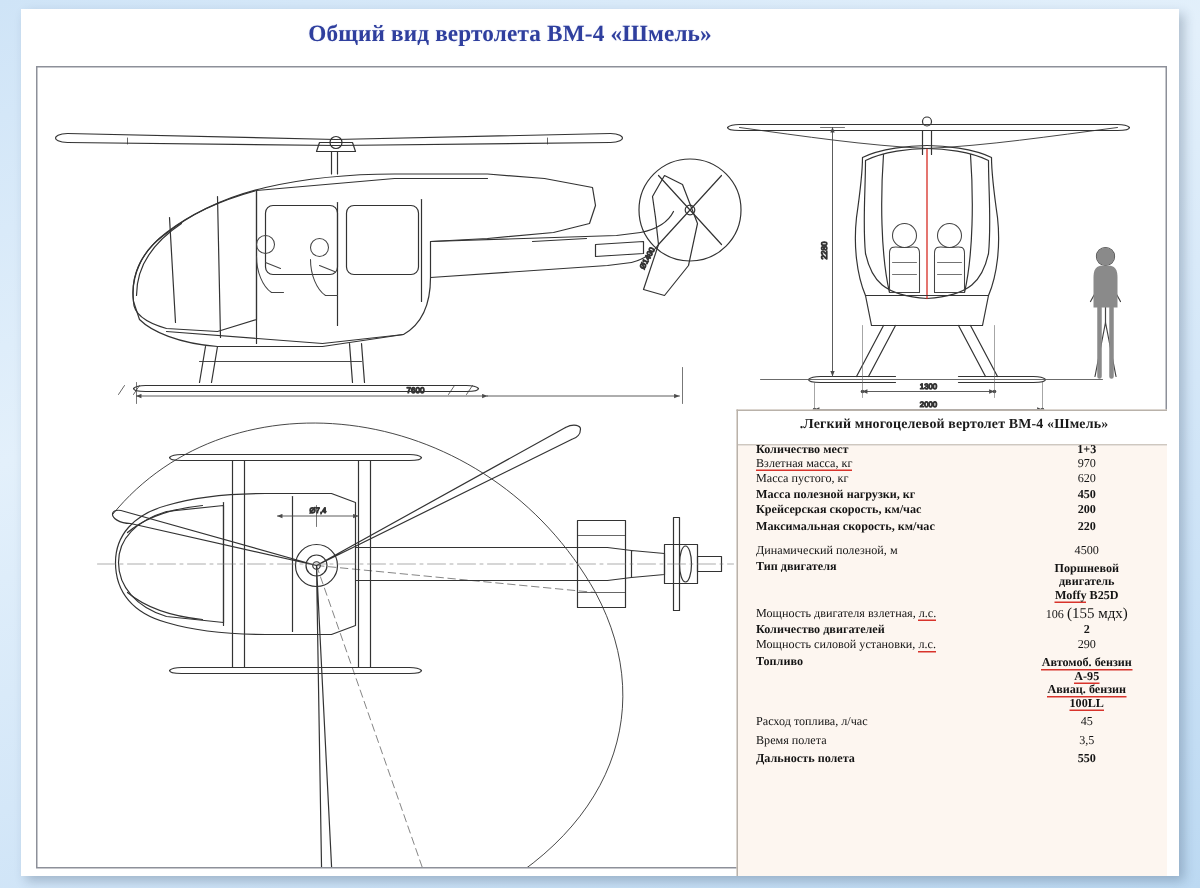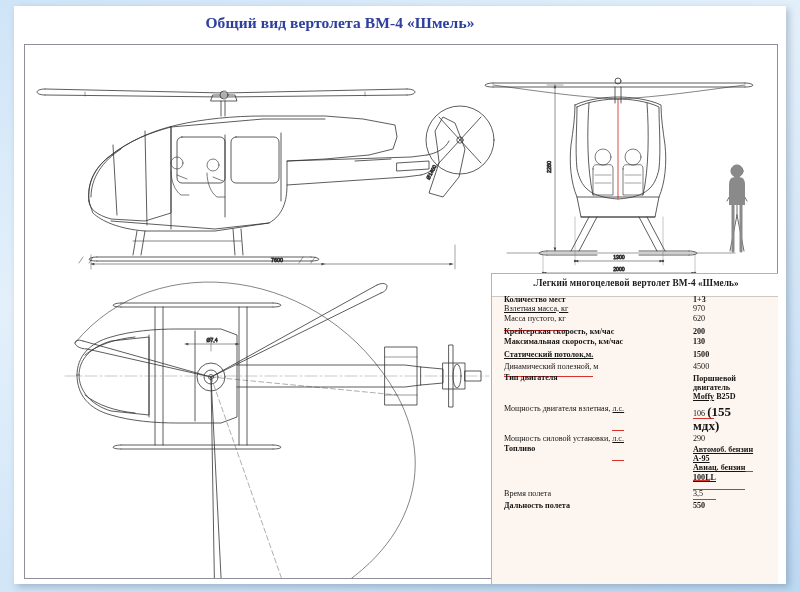--- a/index.html
+++ b/index.html
@@ -67,7 +67,7 @@
     gap:39px;
   }
   .row .lbl{flex:0 0 150px;}
-  .row .val{flex:1 1 auto;text-align:left;padding-right:14px;}
+  .row .val{flex:1 1 auto;text-align:center;padding-right:14px;}
   .row.bold .lbl,.row.bold .val{font-weight:bold;}
   .val .sub{font-weight:bold;font-size:13px;}
   .sq{ 

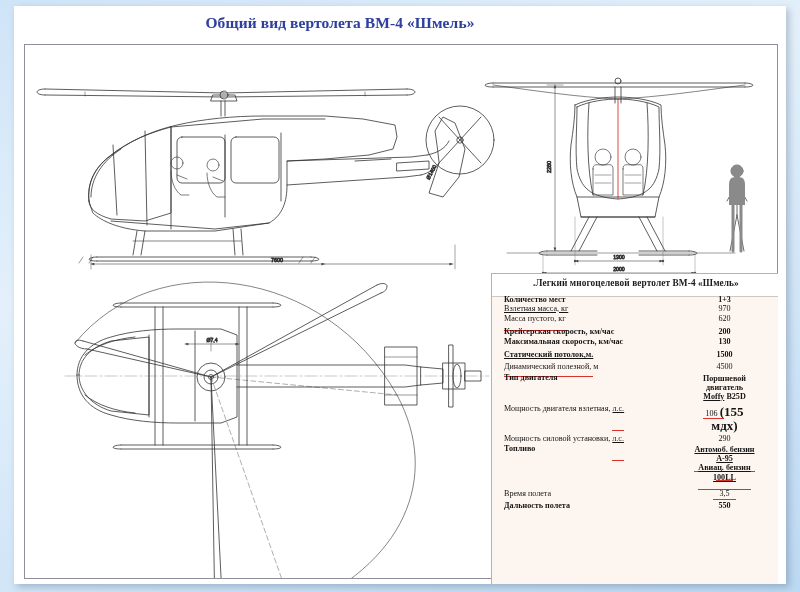--- a/index.html
+++ b/index.html
@@ -72,8 +72,7 @@
   .val .sub{font-weight:bold;font-size:13px;}
   .sq{ 
     border-bottom:1.4px solid #d8332b;
-    padding-bottom:17px;
-    text-decoration:underline;
+    padding-bottom:0px;
   }
   .val2{line-height:1.12;}
   .gap{height:4px;}

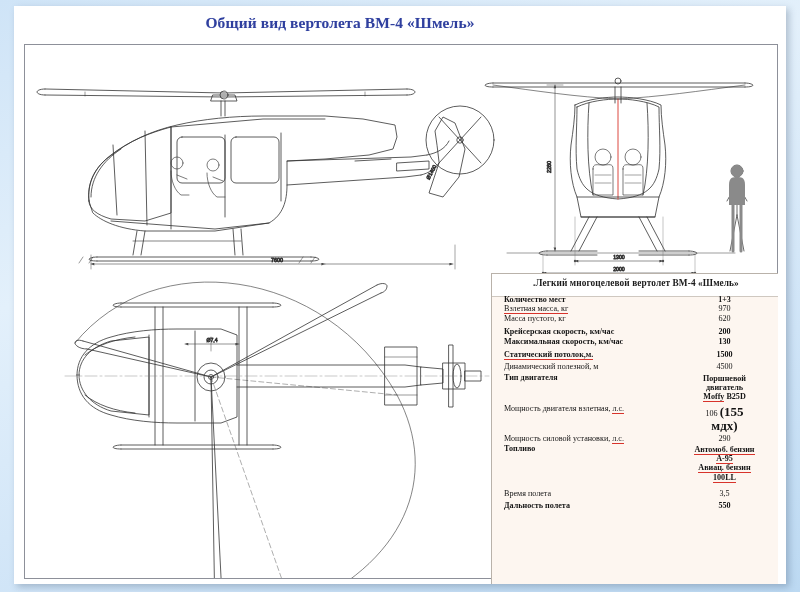--- a/index.html
+++ b/index.html
@@ -353,6 +353,10 @@
           <div class="val">620</div>
         </div>
         <div class="gapS"></div>
+        <div class="row bold">
+          <div class="lbl">Масса полезной нагрузки, кг</div>
+          <div class="val">450</div>
+        </div>
         <div class="gapS"></div>
         <div class="row bold">
           <div class="lbl">Крейсерская скорость, км/час</div>

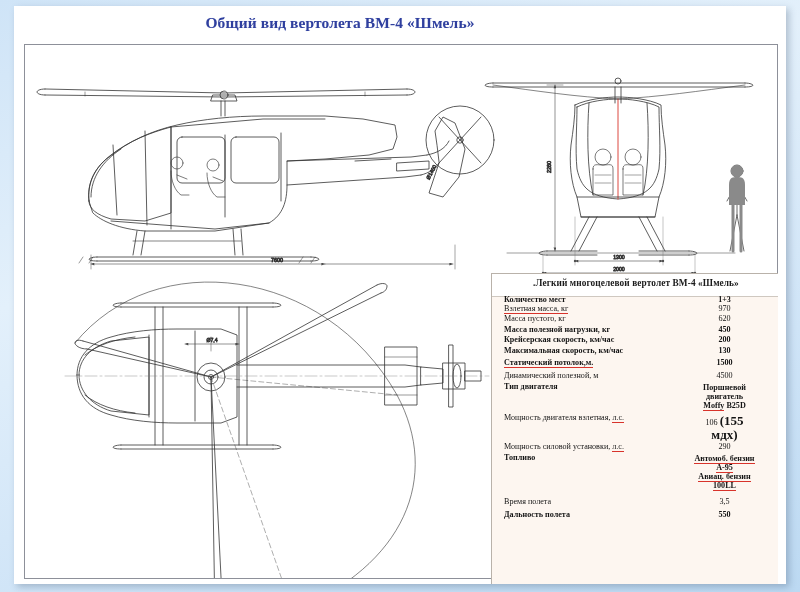--- a/index.html
+++ b/index.html
@@ -365,7 +365,7 @@
         <div class="gapS"></div>
         <div class="row bold">
           <div class="lbl">Максимальная скорость, км/час</div>
-          <div class="val">130</div>
+          <div class="val">220</div>
         </div>
         <div class="gap"></div>
         <div class="row bold">

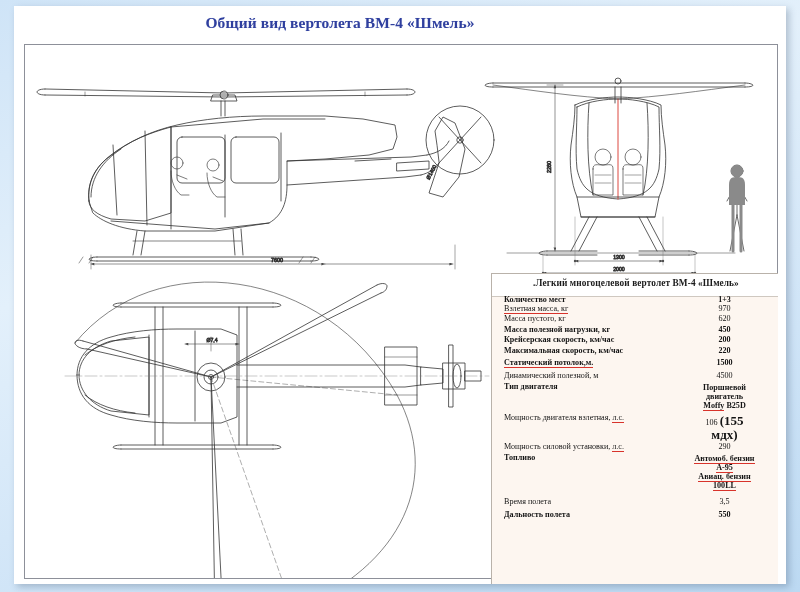--- a/index.html
+++ b/index.html
@@ -368,10 +368,6 @@
           <div class="val">220</div>
         </div>
         <div class="gap"></div>
-        <div class="row bold">
-          <div class="lbl"><span class="sq">Статический потолок,м.</span></div>
-          <div class="val">1500</div>
-        </div>
         <div class="gap"></div>
         <div class="row">
           <div class="lbl">Динамический полезной, м</div>

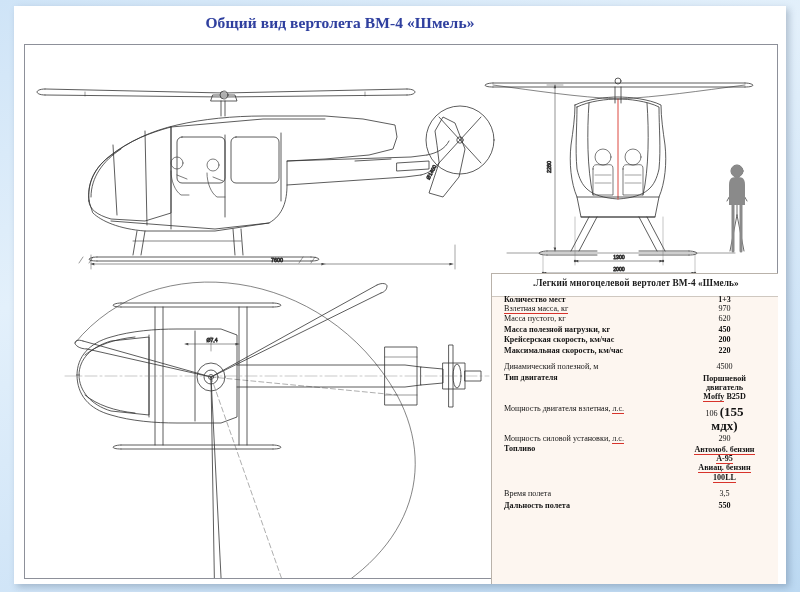--- a/index.html
+++ b/index.html
@@ -69,7 +69,7 @@
   .row .lbl{flex:0 0 150px;}
   .row .val{flex:1 1 auto;text-align:center;padding-right:14px;}
   .row.bold .lbl,.row.bold .val{font-weight:bold;}
-  .val .sub{font-weight:bold;font-size:13px;}
+  .val .sub{font-weight:normal;font-size:10px;}
   .sq{ 
     border-bottom:1.4px solid #d8332b;
     padding-bottom:0px;

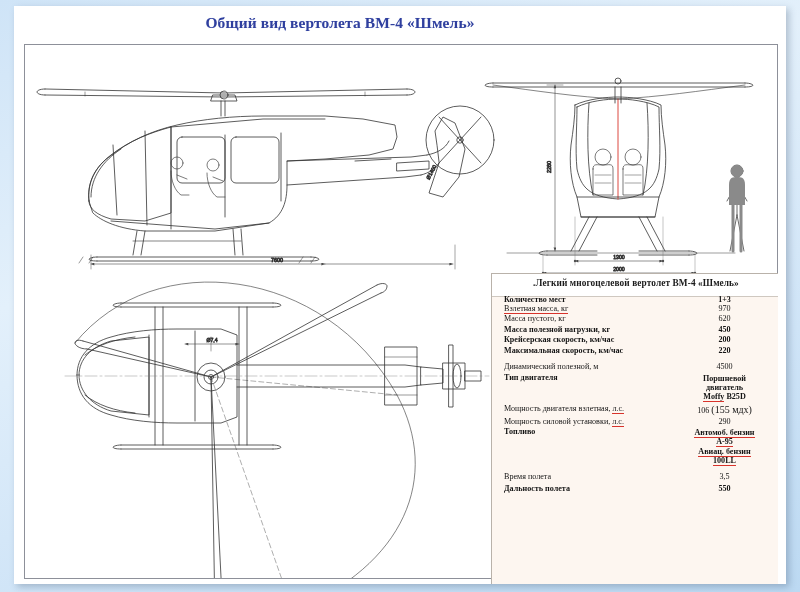--- a/index.html
+++ b/index.html
@@ -389,6 +389,10 @@
           <div class="lbl">Мощность двигателя взлетная, <span class="sq">л.с.</span></div>
           <div class="val"><span>106</span> <span class="sub">(155 мдх)</span></div>
         </div>
+        <div class="row bold">
+          <div class="lbl">Количество двигателей</div>
+          <div class="val">2</div>
+        </div>
         <div class="gapS"></div>
         <div class="row">
           <div class="lbl">Мощность силовой установки, <span class="sq">л.с.</span></div>

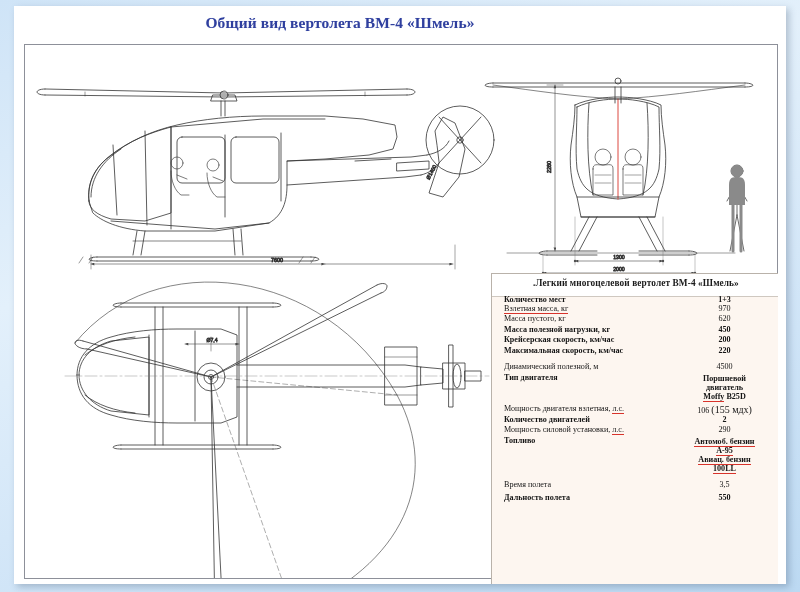--- a/index.html
+++ b/index.html
@@ -410,6 +410,10 @@
 
         <div class="gap"></div>
 
+        <div class="row">
+          <div class="lbl">Расход топлива, л/час</div>
+          <div class="val">45</div>
+        </div>
         <div class="gap"></div>
         <div class="row">
           <div class="lbl">Время полета</div>

